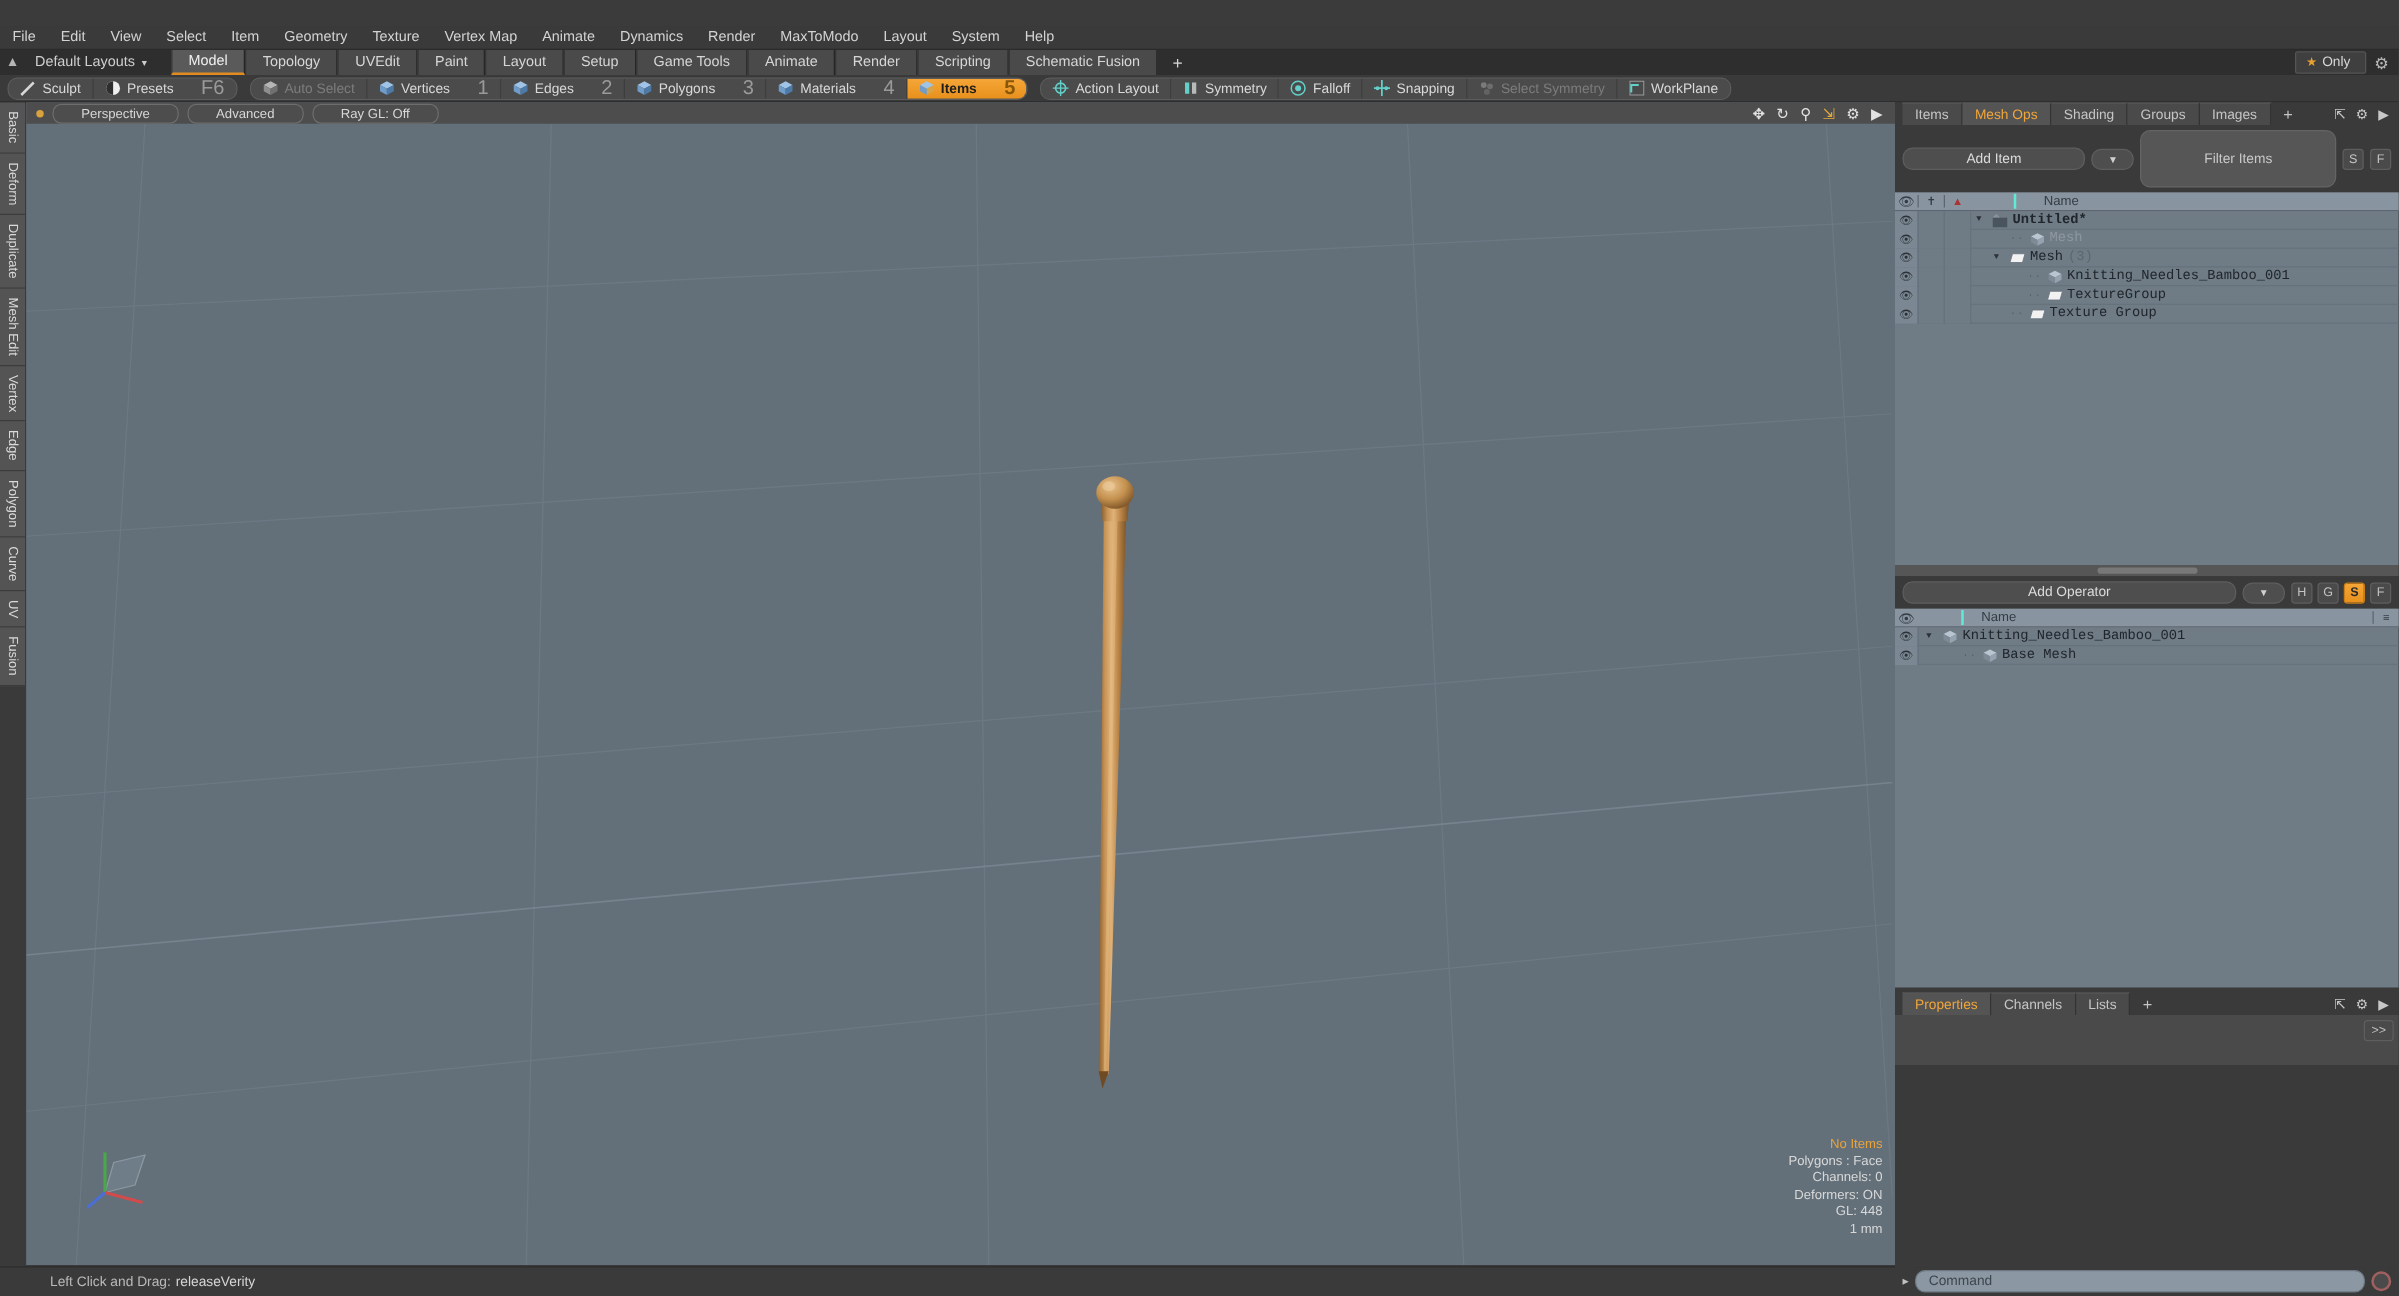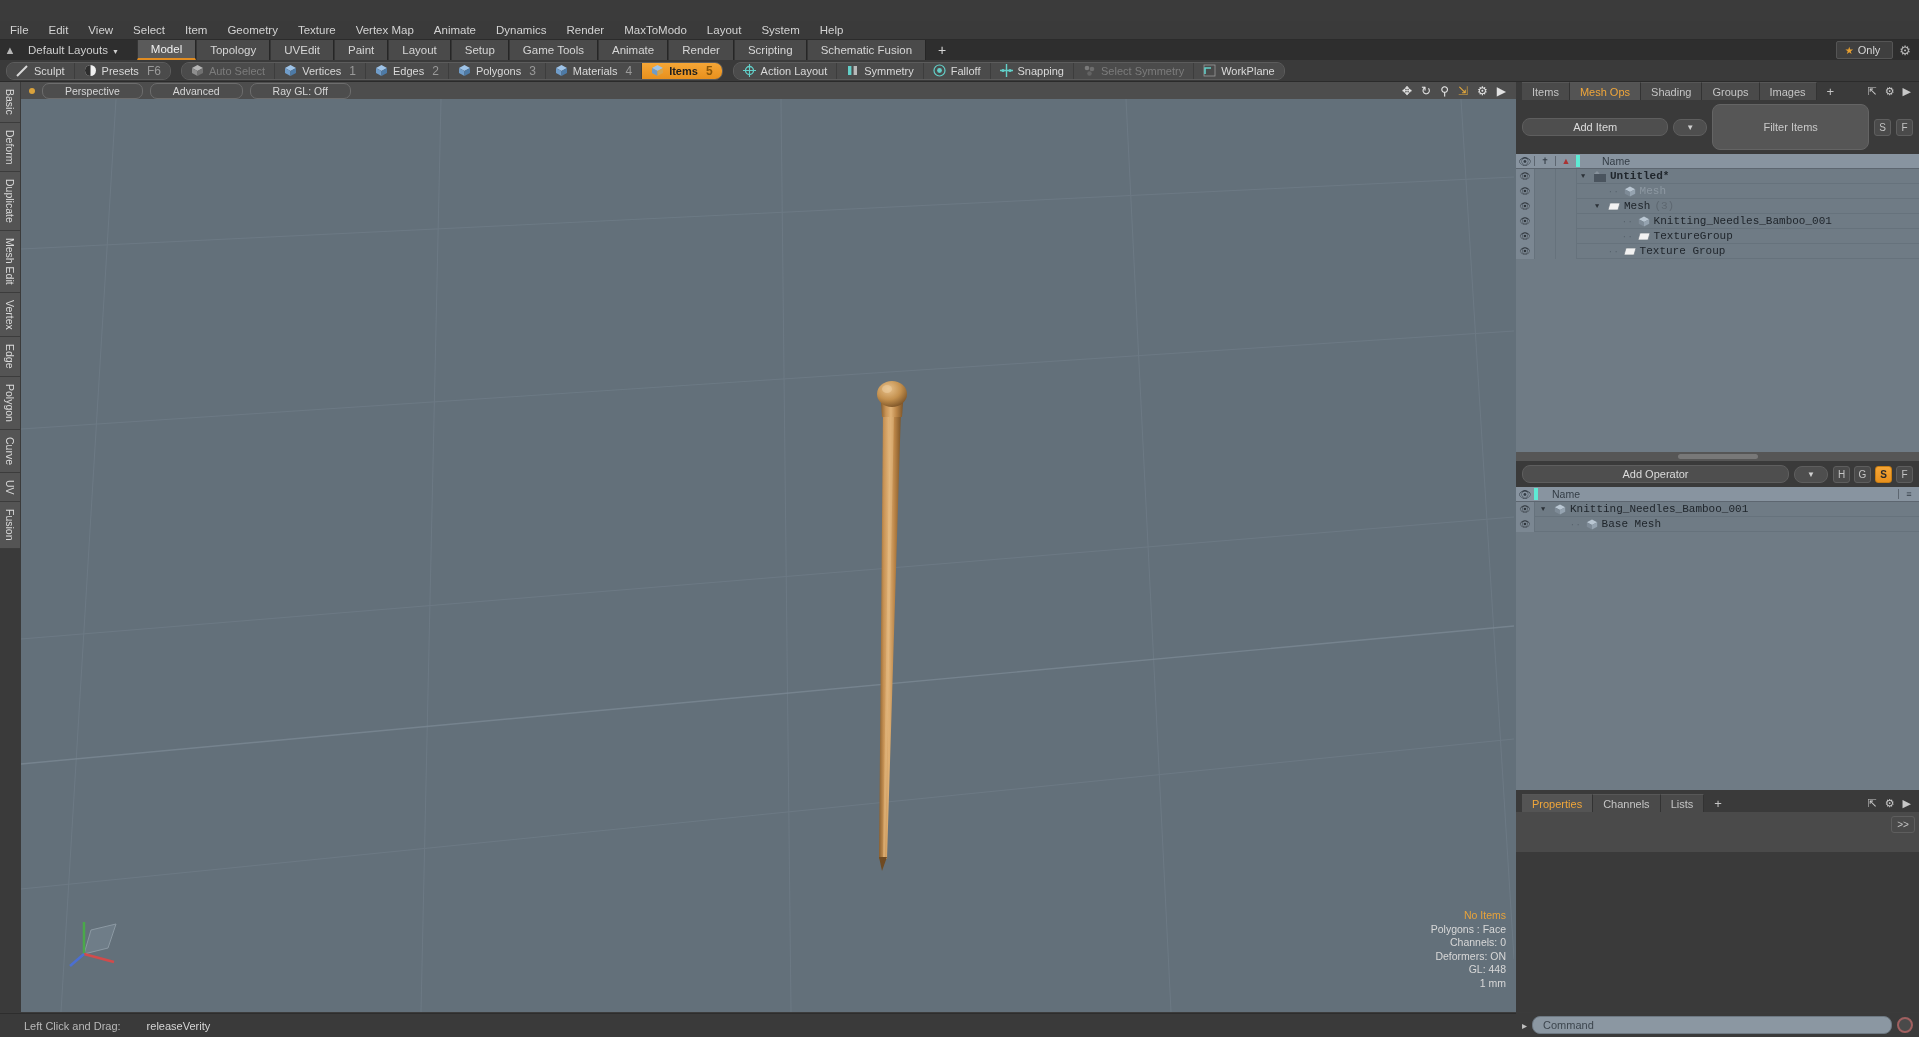--- a/index.html
+++ b/index.html
@@ -88,7 +88,7 @@
   .tbtn:last-child { border-right: none; }
   .tbtn.active { background: linear-gradient(to bottom,#f5a636,#e8901d); color: #1e1e1e; font-weight: bold; }
   .tbtn.dim { color: #7c7c7c; }
-  .tbtn .num { color: #9a9a9a; font-size: 12px; margin-left: 3px; }
+  .tbtn .num { color: #9a9a9a; font-size: 16px; margin-left: 17px; }
   .tbtn.active .num { color: #8a5608; }
   .ico { width: 13px; height: 13px; display: inline-block; flex: 0 0 13px; }
 

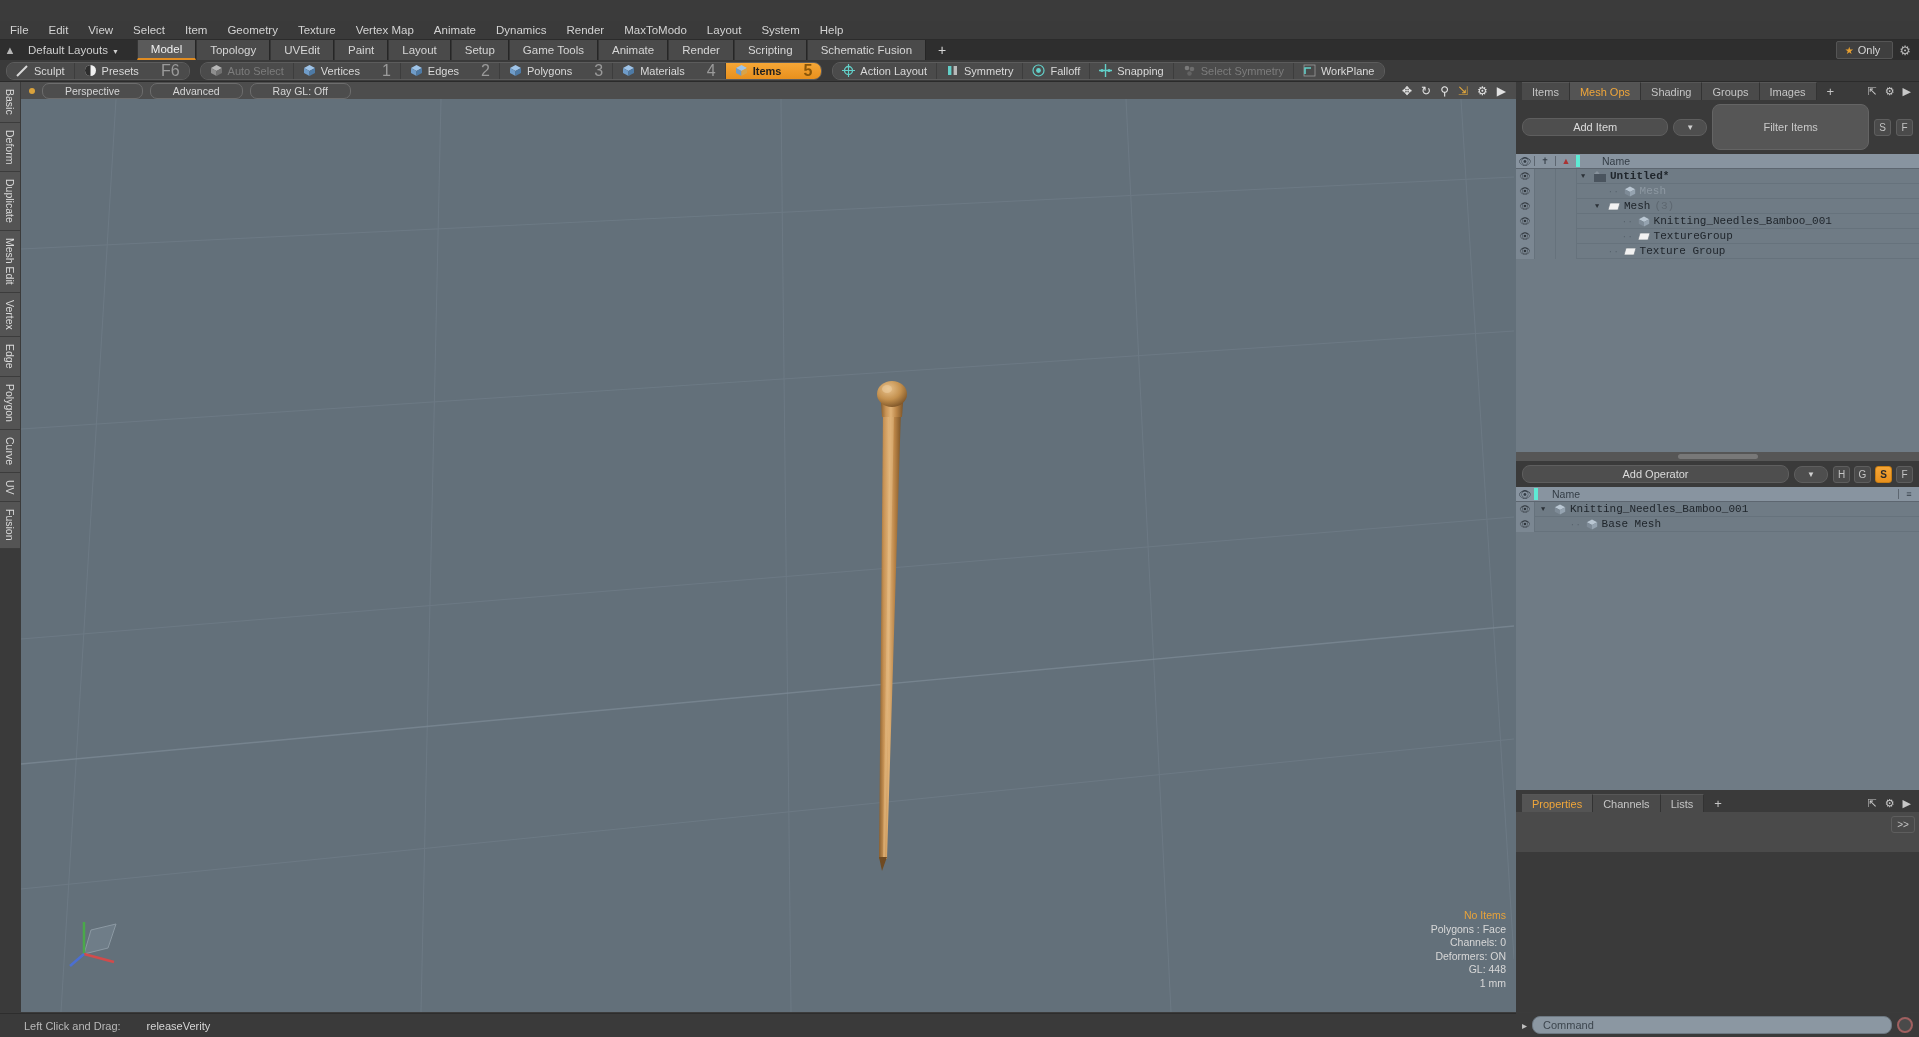--- a/index.html
+++ b/index.html
@@ -169,7 +169,7 @@
   }
   .col-eye { width: 18px; display: flex; justify-content: center; }
   .col-sm  { width: 21px; display: flex; justify-content: center; border-left: 1px solid #5d6670; }
-  .col-name { flex: 1; padding-left: 22px; border-left: 4px solid #5eead4; }
+  .col-name { flex: 1; padding-left: 22px; border-left: 2px solid #5eead4; margin-left: 35px; }
   .trow { display: flex; align-items: center; height: 15px; border-bottom: 1px solid #66727c; }
   .trow .gutter { width: 18px; display: flex; justify-content: center; align-items: center; background: #7b8792; height: 15px; }
   .trow .gutter2 { width: 21px; background: #6f7b85; height: 15px; border-left: 1px solid #66727c; }

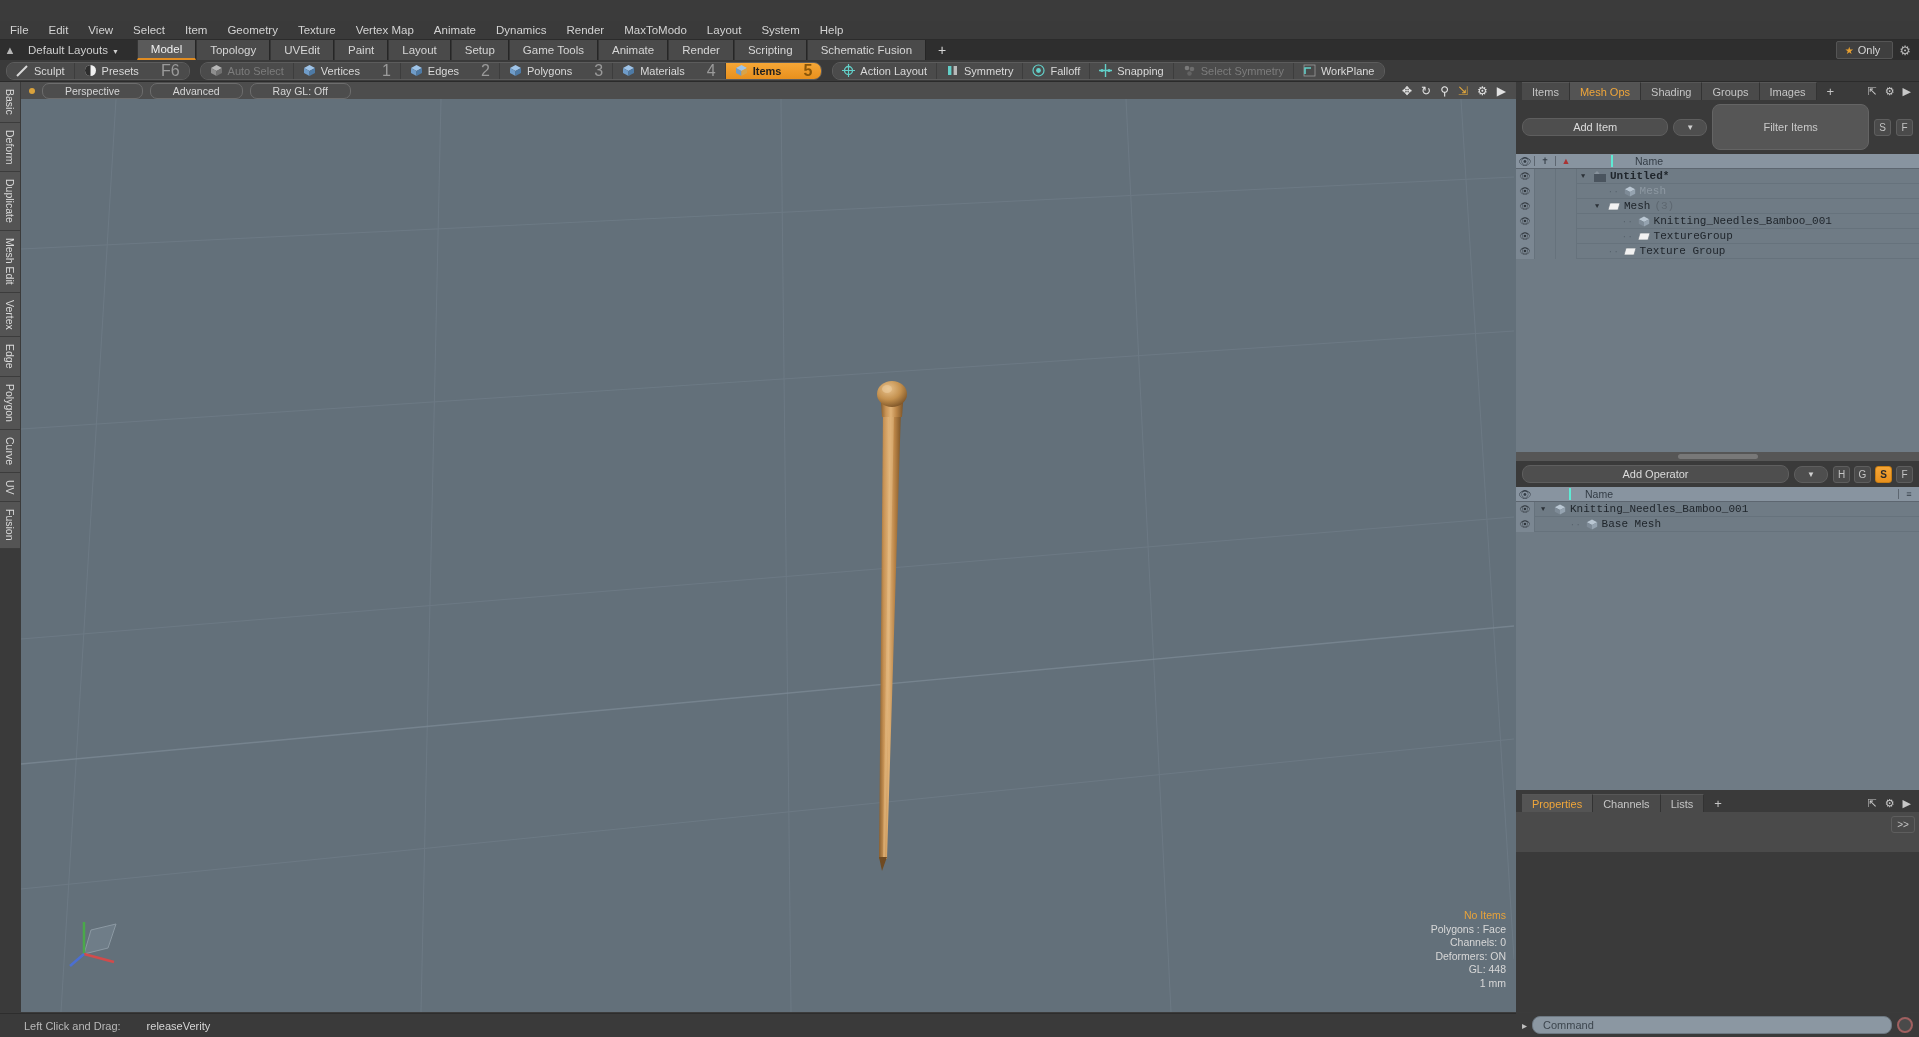--- a/index.html
+++ b/index.html
@@ -191,7 +191,7 @@
   
   .statusbar {
     position: absolute; left: 0; bottom: 0; width: 1516px; height: 24px;
-    background: #3a3a3a; display: flex; align-items: center; gap: 26px; padding-left: 24px;
+    background: #3a3a3a; display: flex; align-items: center; gap: 4px; padding-left: 40px;
     border-top: 1px solid #2d2d2d;
   }
   .st-label { color: #b9b9b9; font-size: 11px; }

